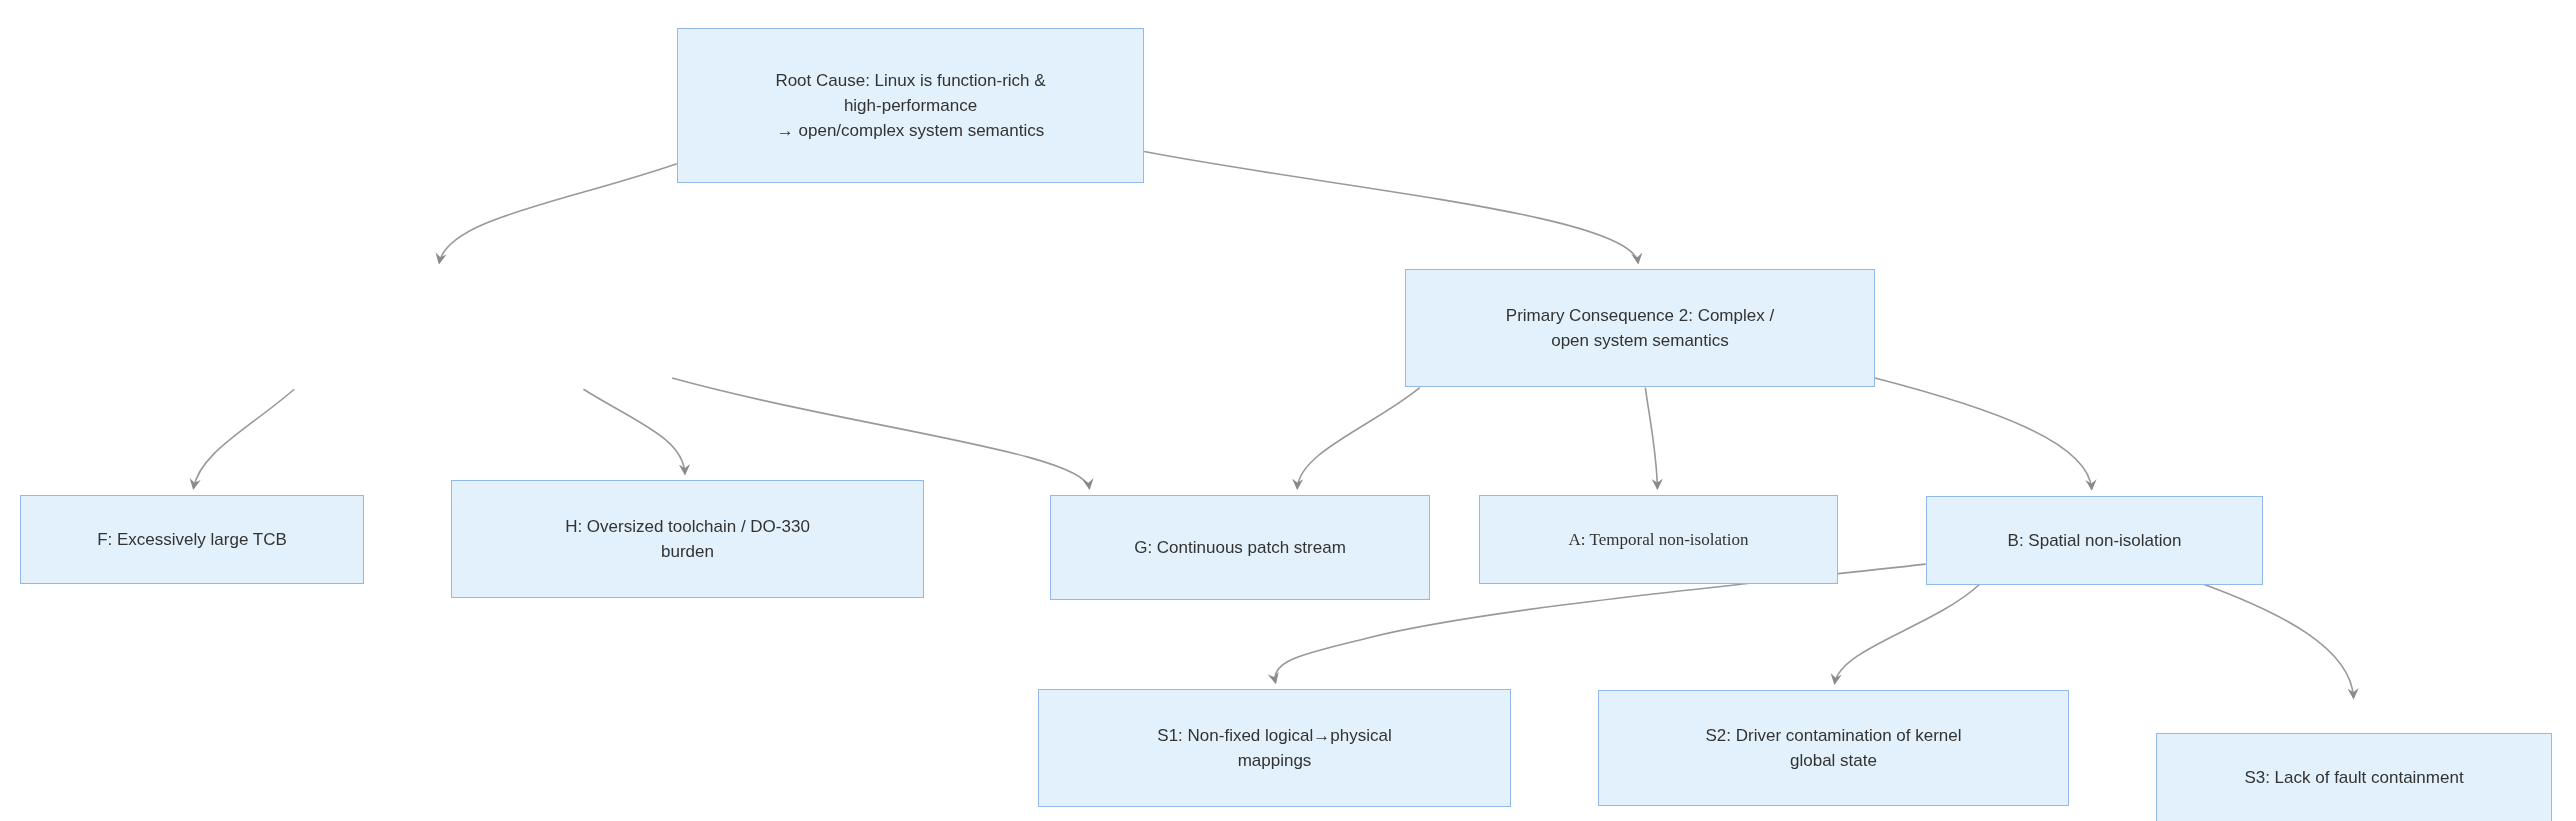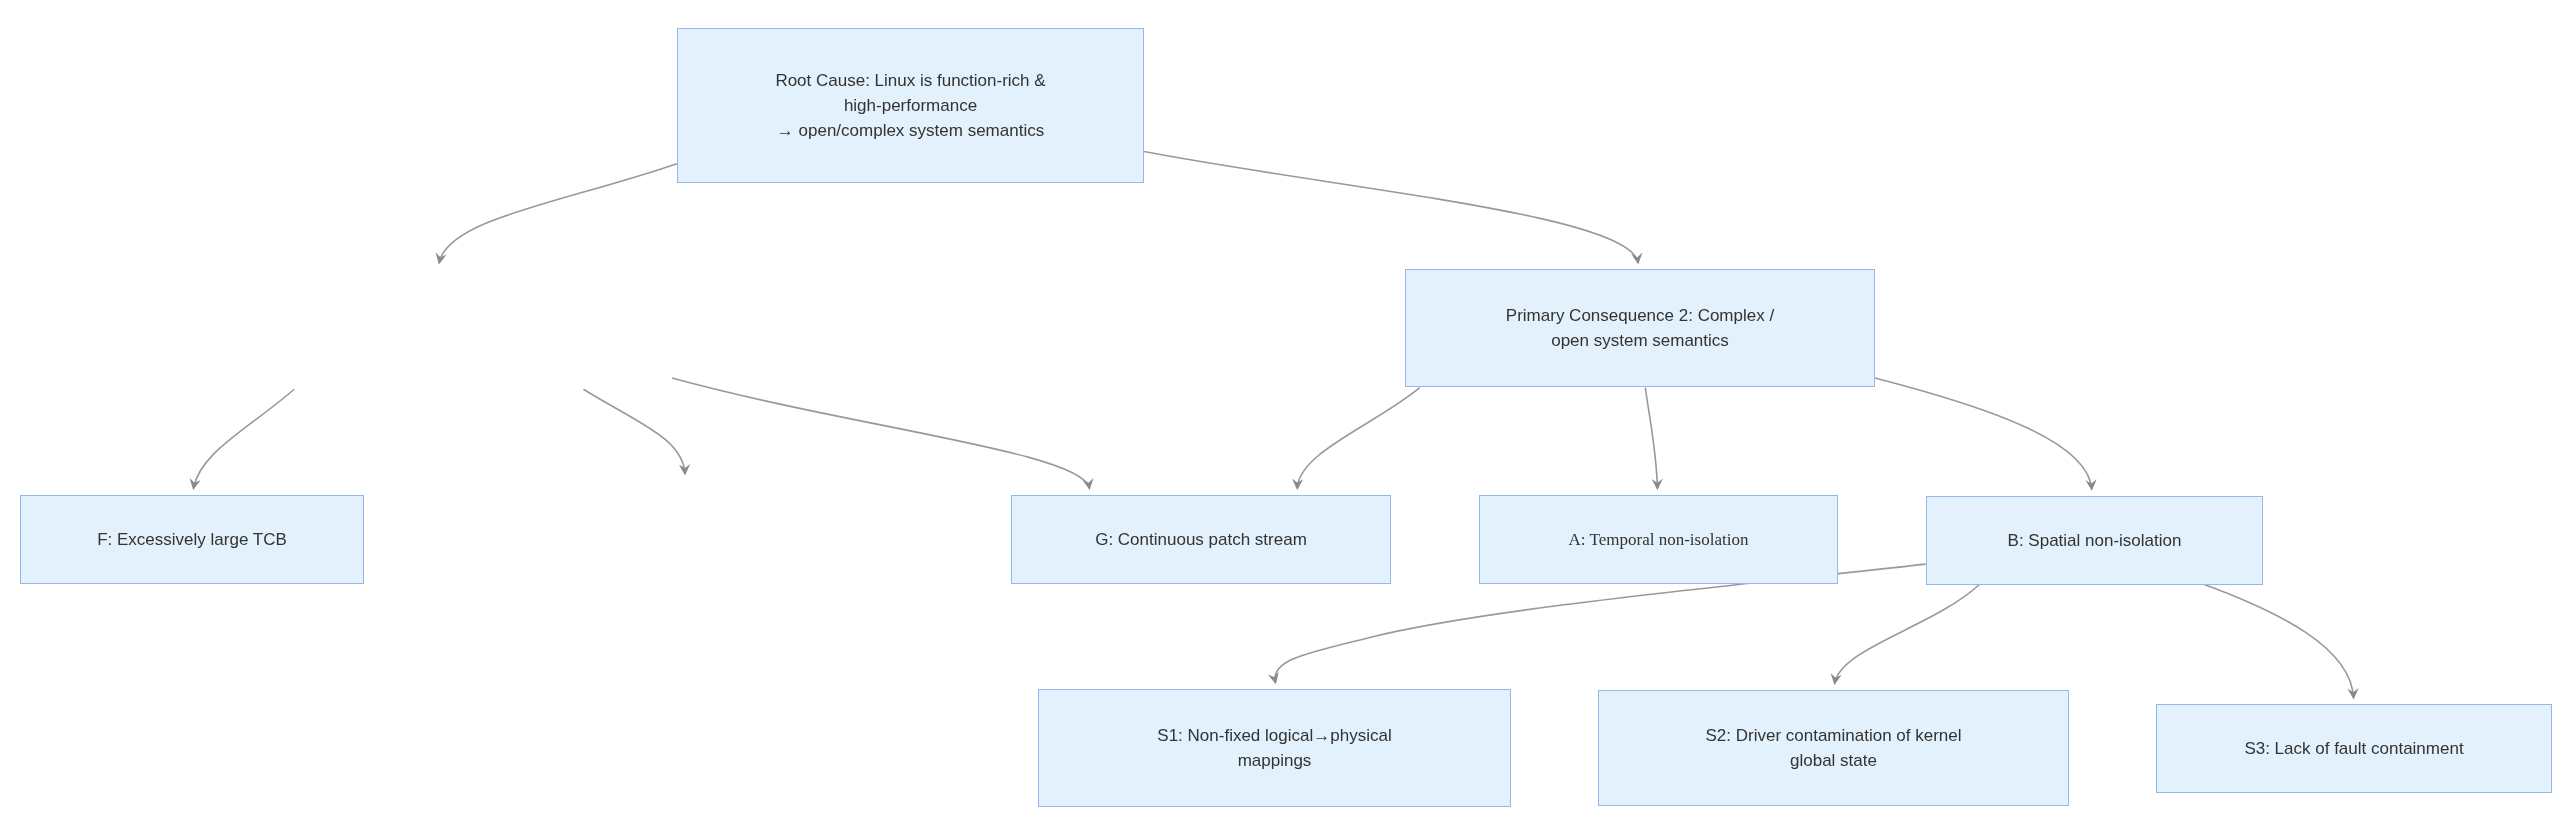--- a/index.html
+++ b/index.html
@@ -85,6 +85,10 @@
   <div class="node n-f">
     <span>F: Excessively large TCB</span>
   </div>
+  <div class="node n-h">
+    <span>H: Oversized toolchain / DO-330
+burden</span>
+  </div>
   <div class="node n-g">
     <span>G: Continuous patch stream</span>
   </div>

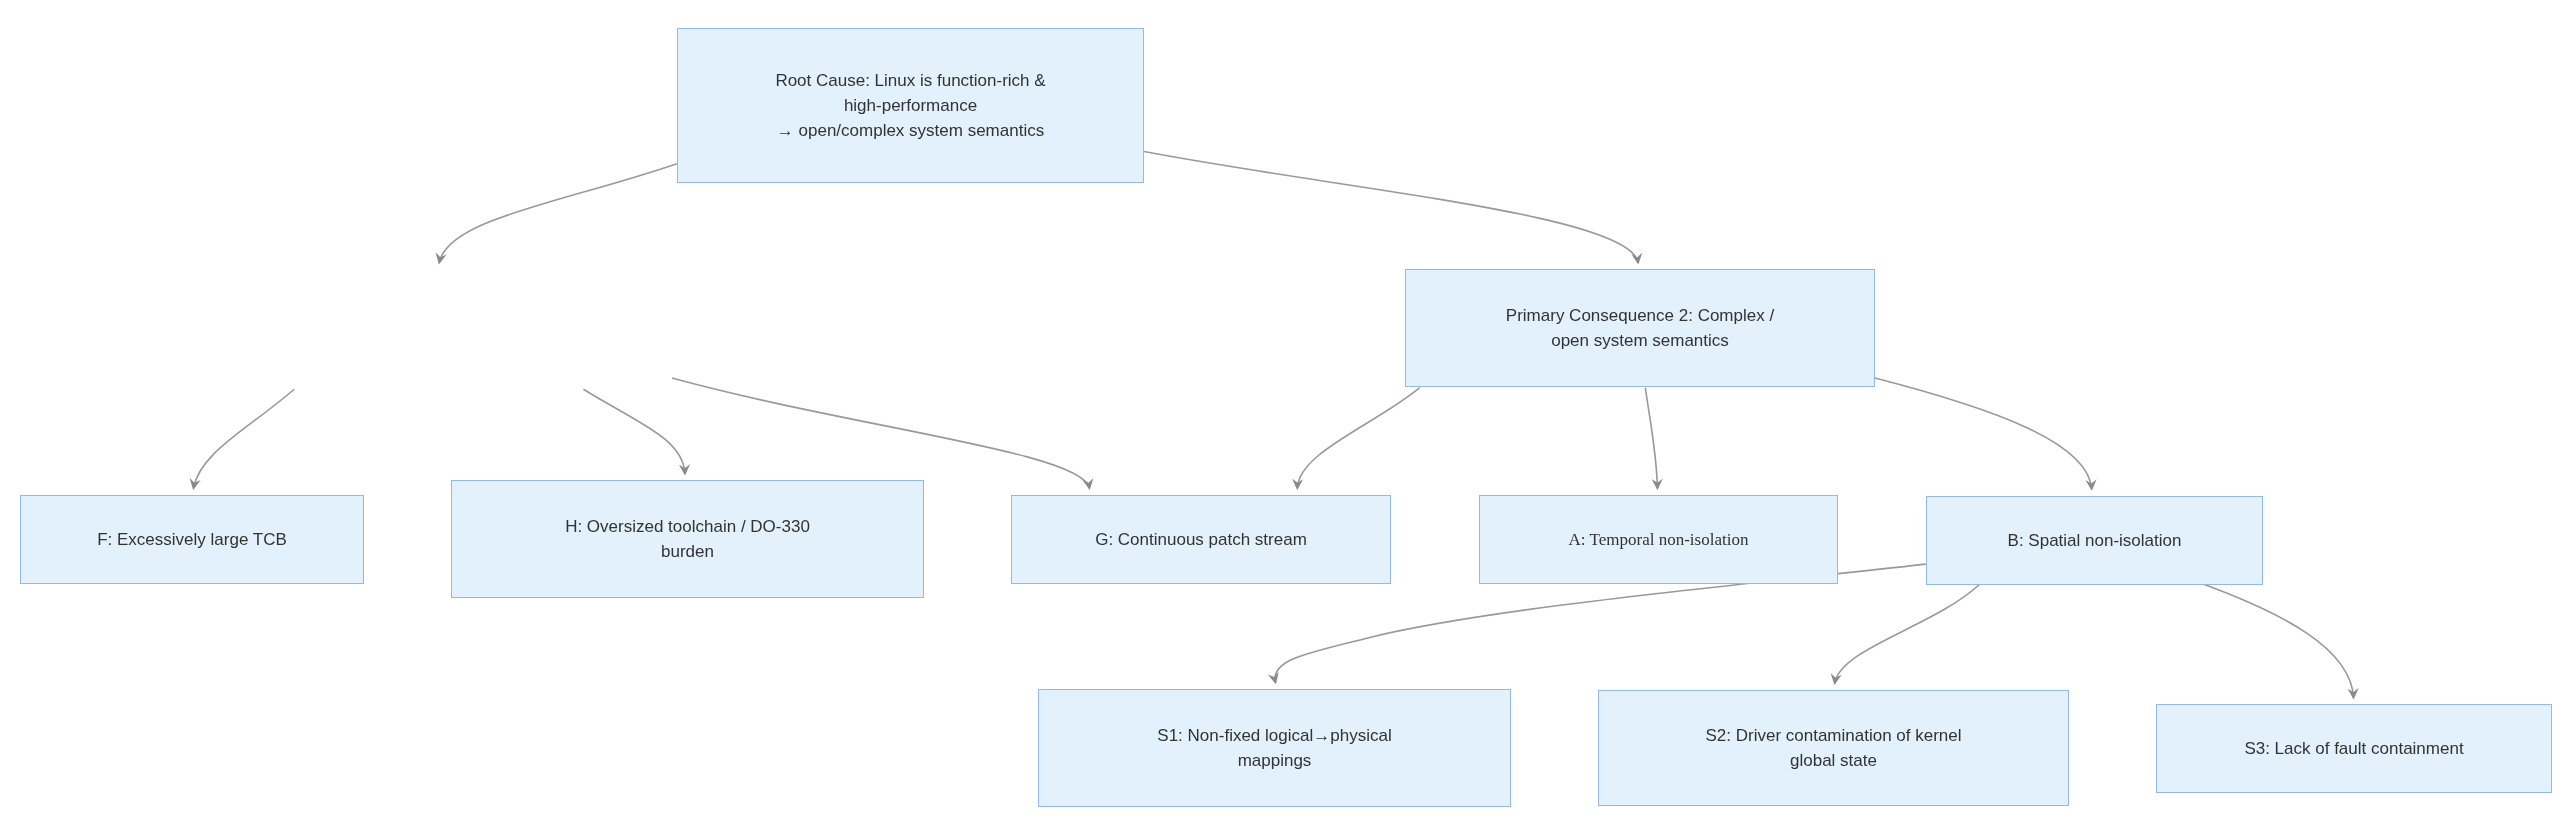--- a/index.html
+++ b/index.html
@@ -42,7 +42,7 @@
   .n-pc2  { left: 1405px; top: 256px; width: 470px; height: 118px; align-items: center; }
   .n-f    { left: 20px;   top: 482px; width: 344px; height: 89px; justify-content: center; }
   .n-h    { left: 451px;  top: 467px; width: 473px; height: 118px; }
-  .n-g    { left: 1011px; top: 482px; width: 380px; height: 89px; }
+  .n-g    { left: 1050px; top: 482px; width: 380px; height: 105px; }
   .n-a    { left: 1479px; top: 482px; width: 359px; height: 89px; font-family: Liberation Serif, serif; }
   .n-b    { left: 1926px; top: 483px; width: 337px; height: 89px; }
   .n-s1   { left: 1038px; top: 676px; width: 473px; height: 118px; }

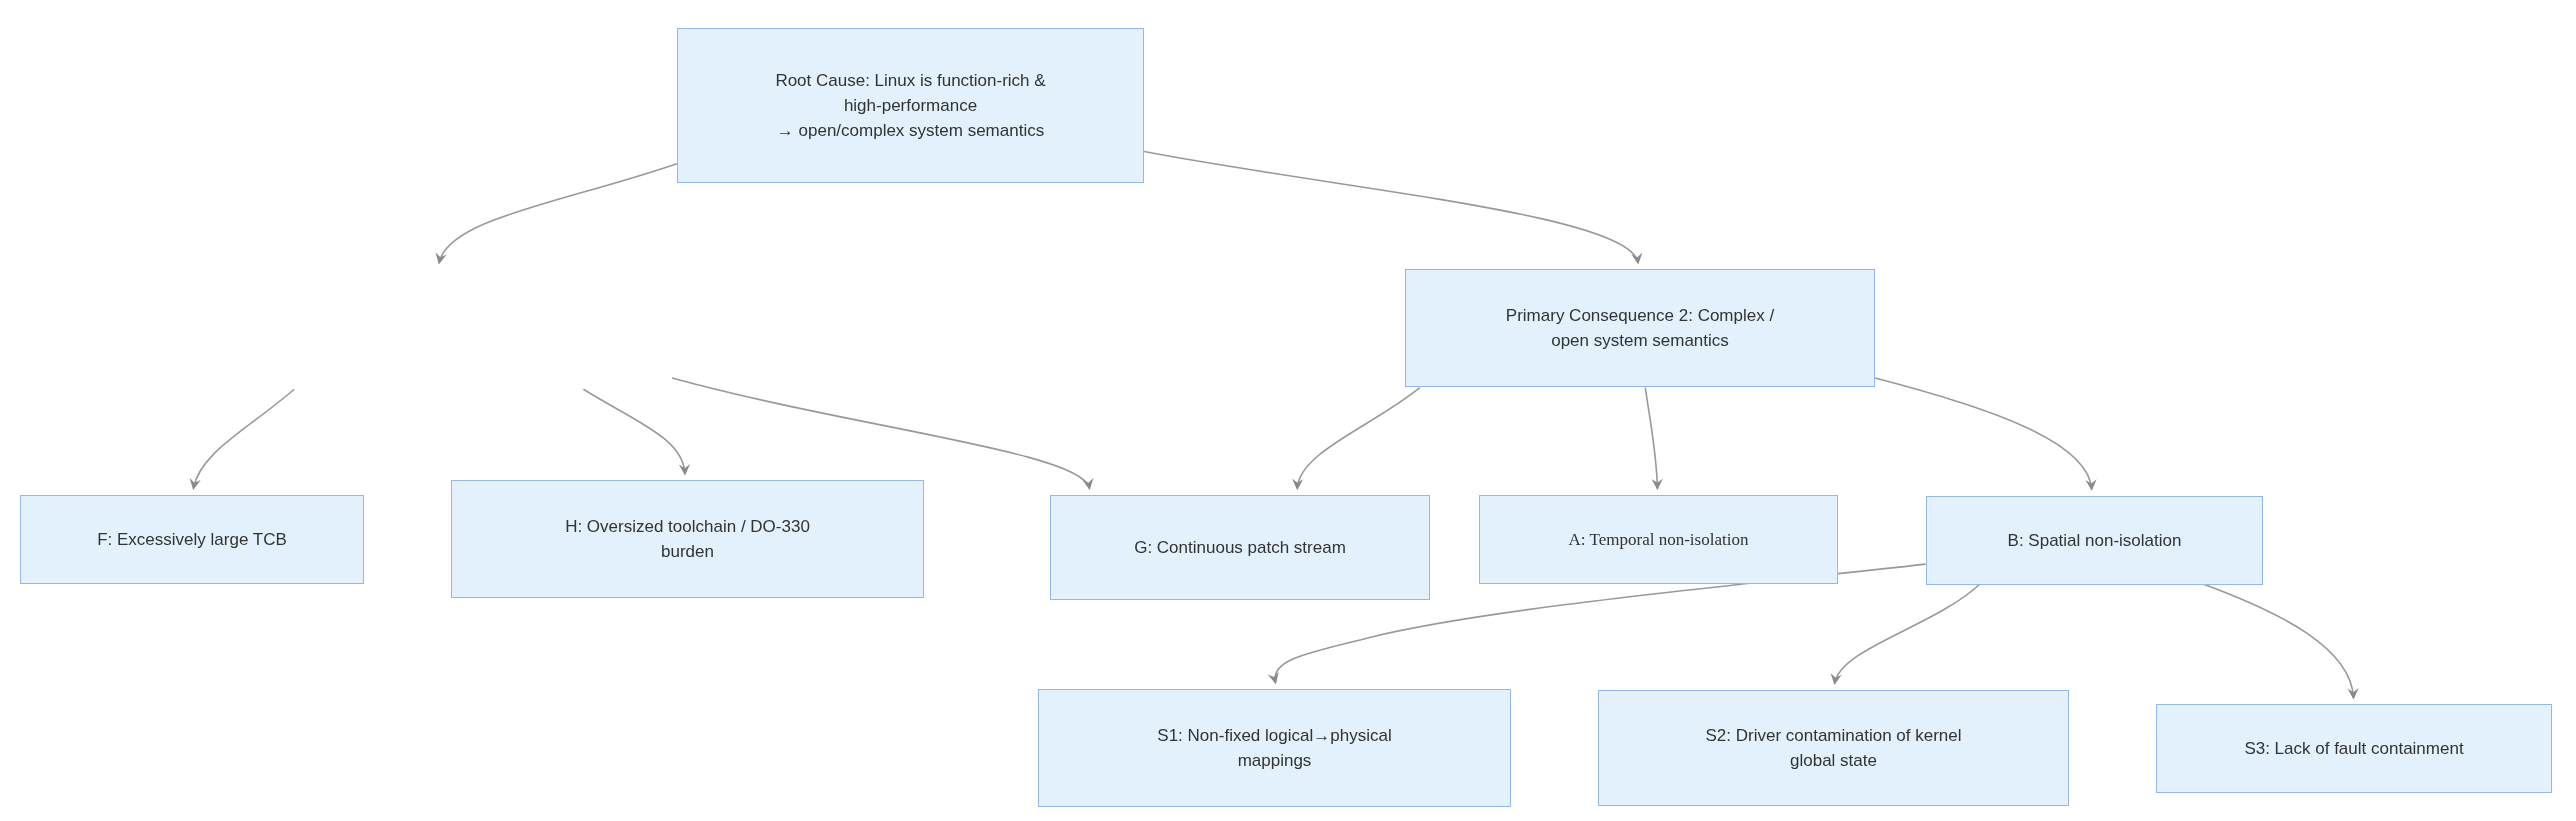--- a/index.html
+++ b/index.html
@@ -47,7 +47,7 @@
   .n-b    { left: 1926px; top: 483px; width: 337px; height: 89px; }
   .n-s1   { left: 1038px; top: 676px; width: 473px; height: 118px; }
   .n-s2   { left: 1598px; top: 677px; width: 471px; height: 116px; }
-  .n-s3   { left: 2156px; top: 691px; width: 396px; height: 89px; justify-content: center; }
+  .n-s3   { left: 2156px; top: 720px; width: 396px; height: 89px; justify-content: center; }
 </style>
 </head>
 <body>

